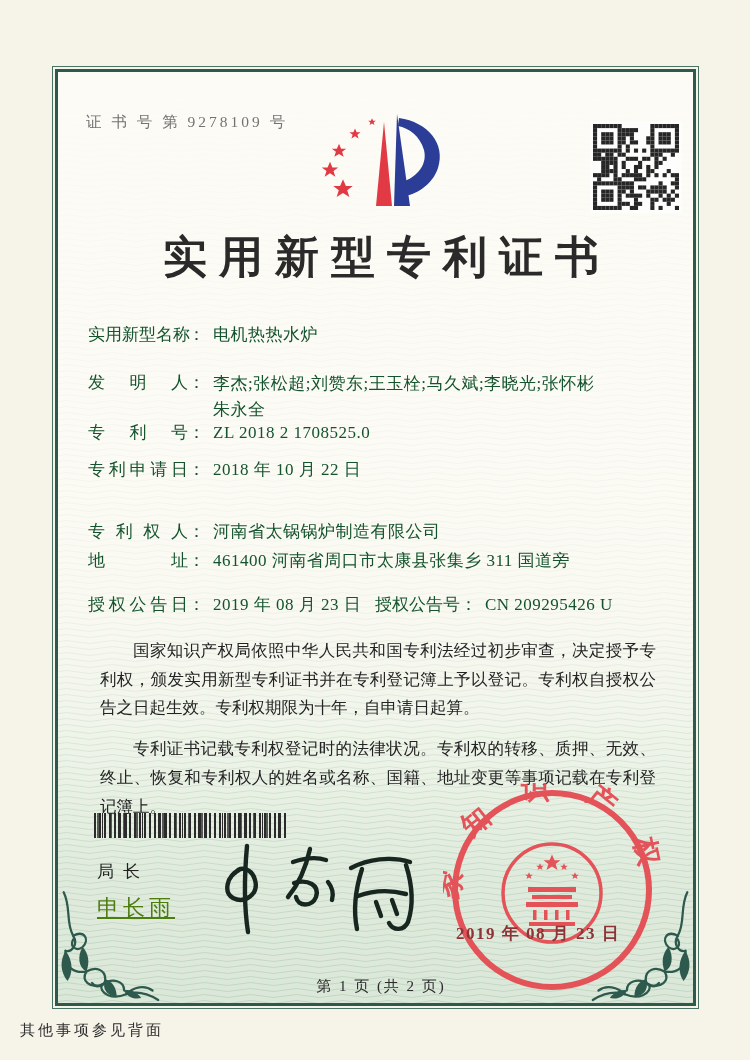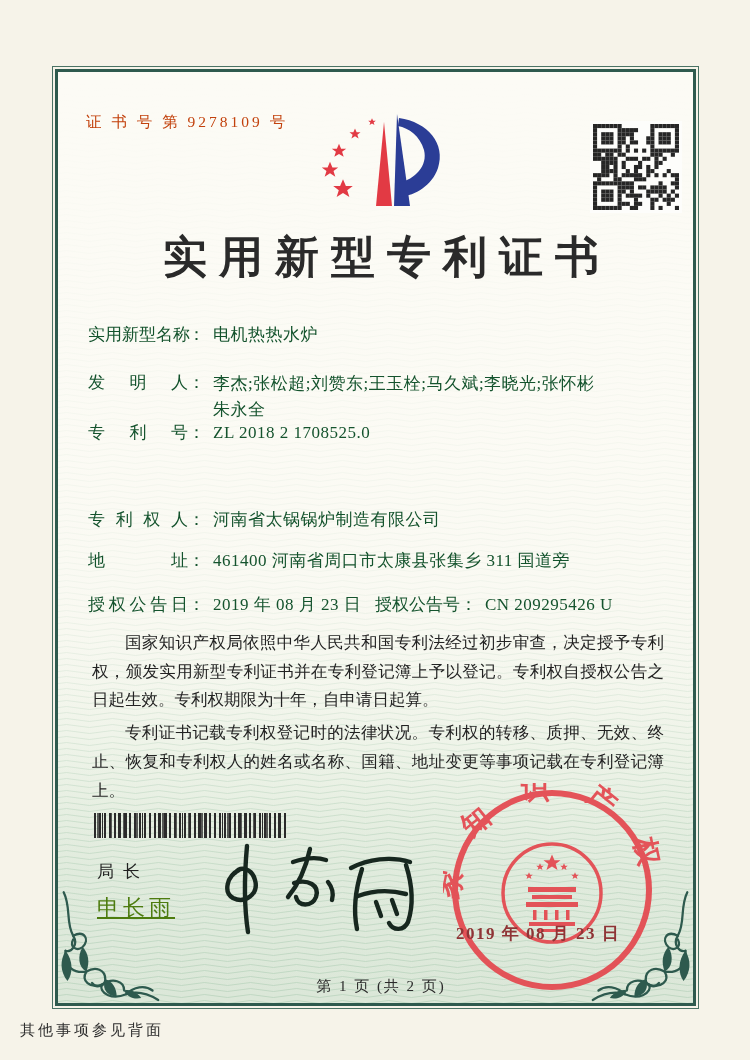--- a/index.html
+++ b/index.html
@@ -26,7 +26,7 @@
   .fl-left{left:58px;}
   .fl-right{right:57px;transform:scaleX(-1);}
 
-  .cert-no{position:absolute;left:86px;top:112px;font-size:15.5px;letter-spacing:3px;color:#c2410c;}
+  .cert-no{position:absolute;left:86px;top:112px;font-size:15.5px;letter-spacing:3px;color:#737373;}
   .logo{position:absolute;left:298px;top:106px;width:152px;height:112px;}
   .qr{position:absolute;left:590px;top:121px;width:92px;height:92px;background:#fdfdfb;padding:3px;box-sizing:border-box;}
   .title{

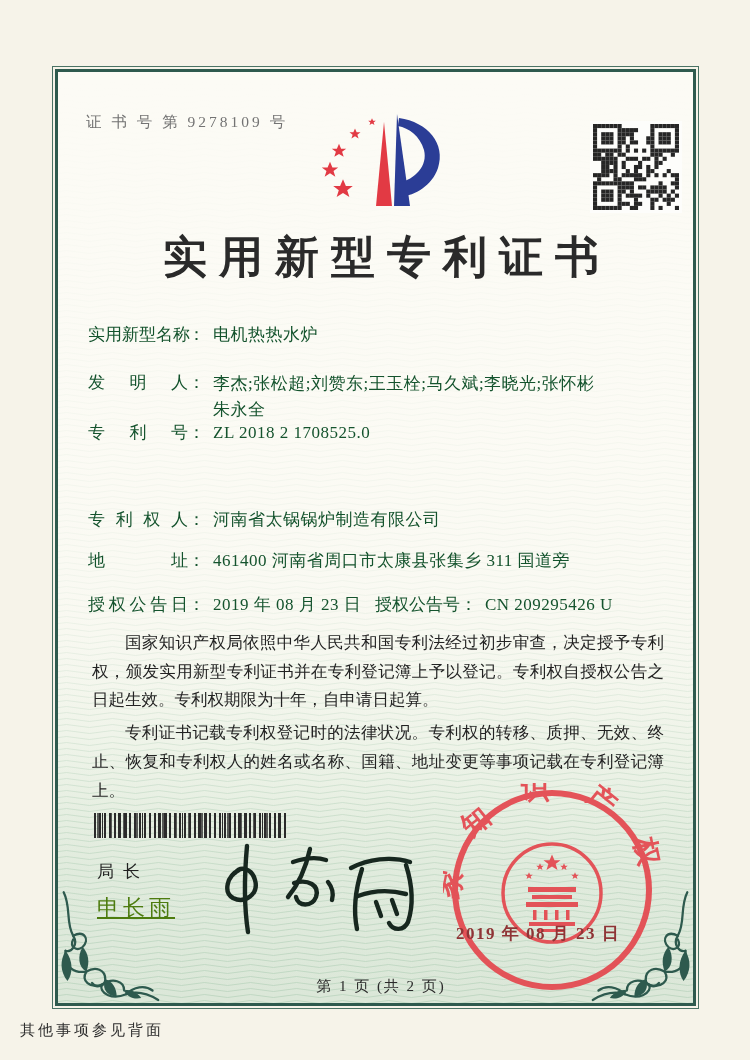--- a/index.html
+++ b/index.html
@@ -395,6 +395,9 @@
     <span class="flabel">专利号</span><span class="colon">：</span><span class="fvalue">ZL 2018 2 1708525.0</span>
   </div>
 
+  <div class="row" style="top:458px">
+    <span class="flabel">专利申请日</span><span class="colon">：</span><span class="fvalue">2018 年 10 月 22 日</span>
+  </div>
 
   <div class="row" style="top:508px">
     <span class="flabel">专利权人</span><span class="colon">：</span><span class="fvalue">河南省太锅锅炉制造有限公司</span>

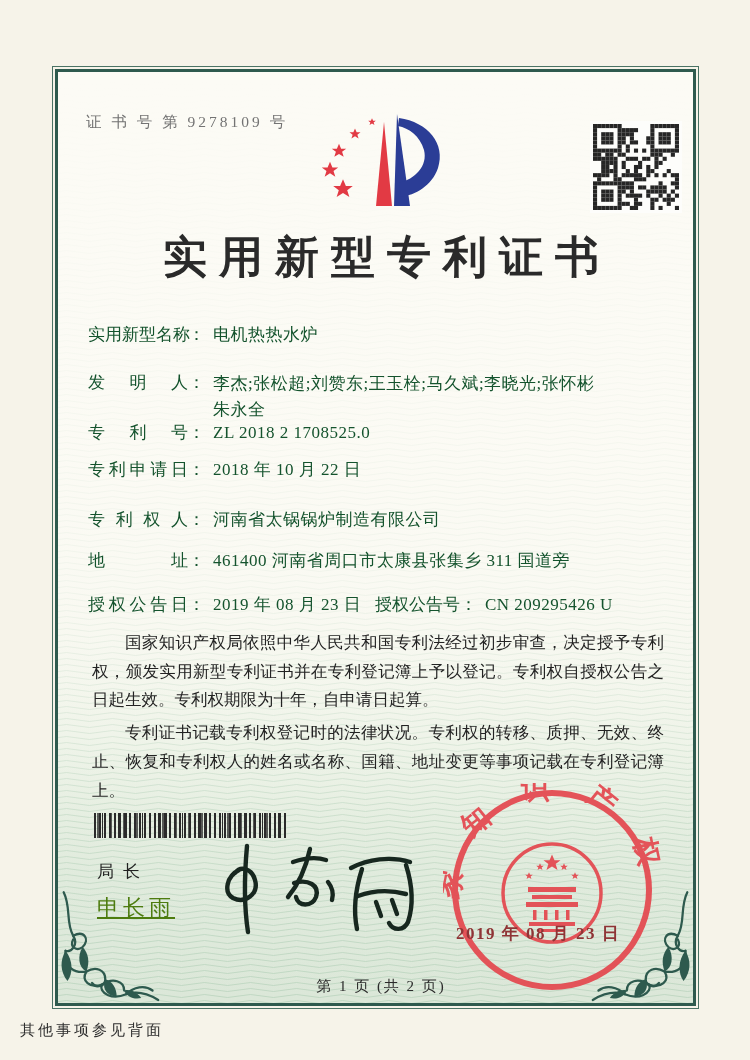--- a/index.html
+++ b/index.html
@@ -399,7 +399,7 @@
     <span class="flabel">专利申请日</span><span class="colon">：</span><span class="fvalue">2018 年 10 月 22 日</span>
   </div>
 
-  <div class="row" style="top:508px">
+  <div class="row" style="top:520px">
     <span class="flabel">专利权人</span><span class="colon">：</span><span class="fvalue">河南省太锅锅炉制造有限公司</span>
   </div>
 

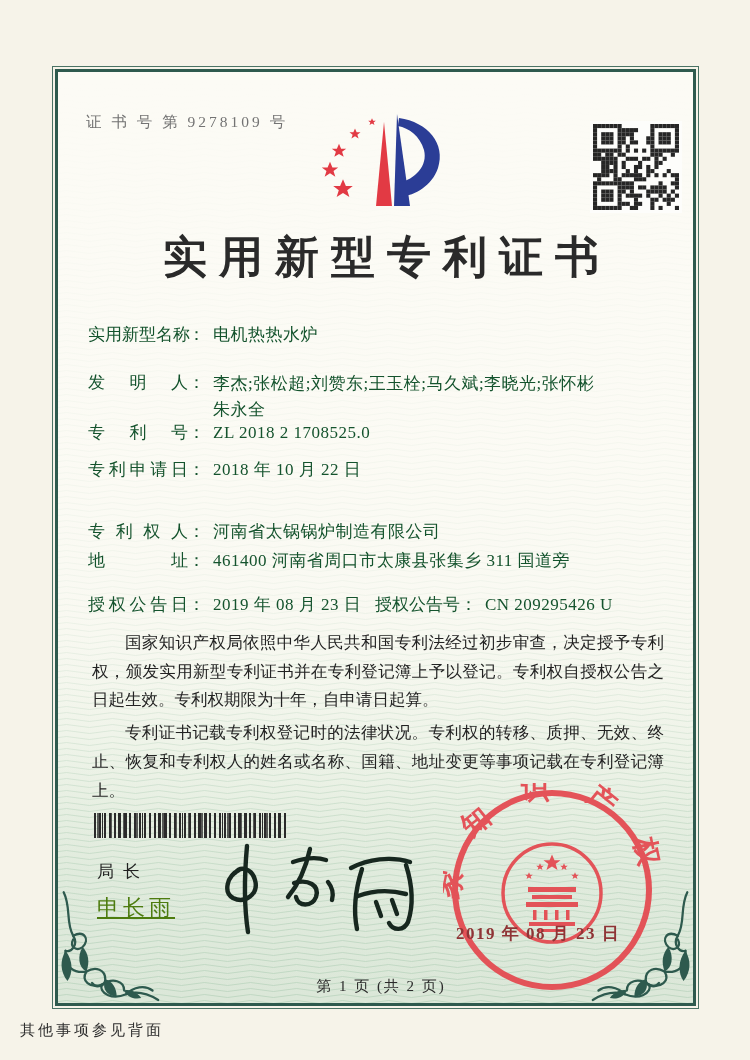--- a/index.html
+++ b/index.html
@@ -41,7 +41,7 @@
   .fvalue.w{display:inline-block;width:150px;}
   .second-pair{margin-left:12px;}
   .paras{position:absolute;left:88px;right:82px;top:625px;color:#232323;}
-  .paras p{margin:4px;font-size:16.5px;line-height:1.74;text-indent:2em;text-align:justify;}
+  .paras p{margin:12px;font-size:16.5px;line-height:1.74;text-indent:2em;text-align:justify;}
   .barcode{
     position:absolute;left:94px;top:813px;width:192px;height:25px;
     background:

